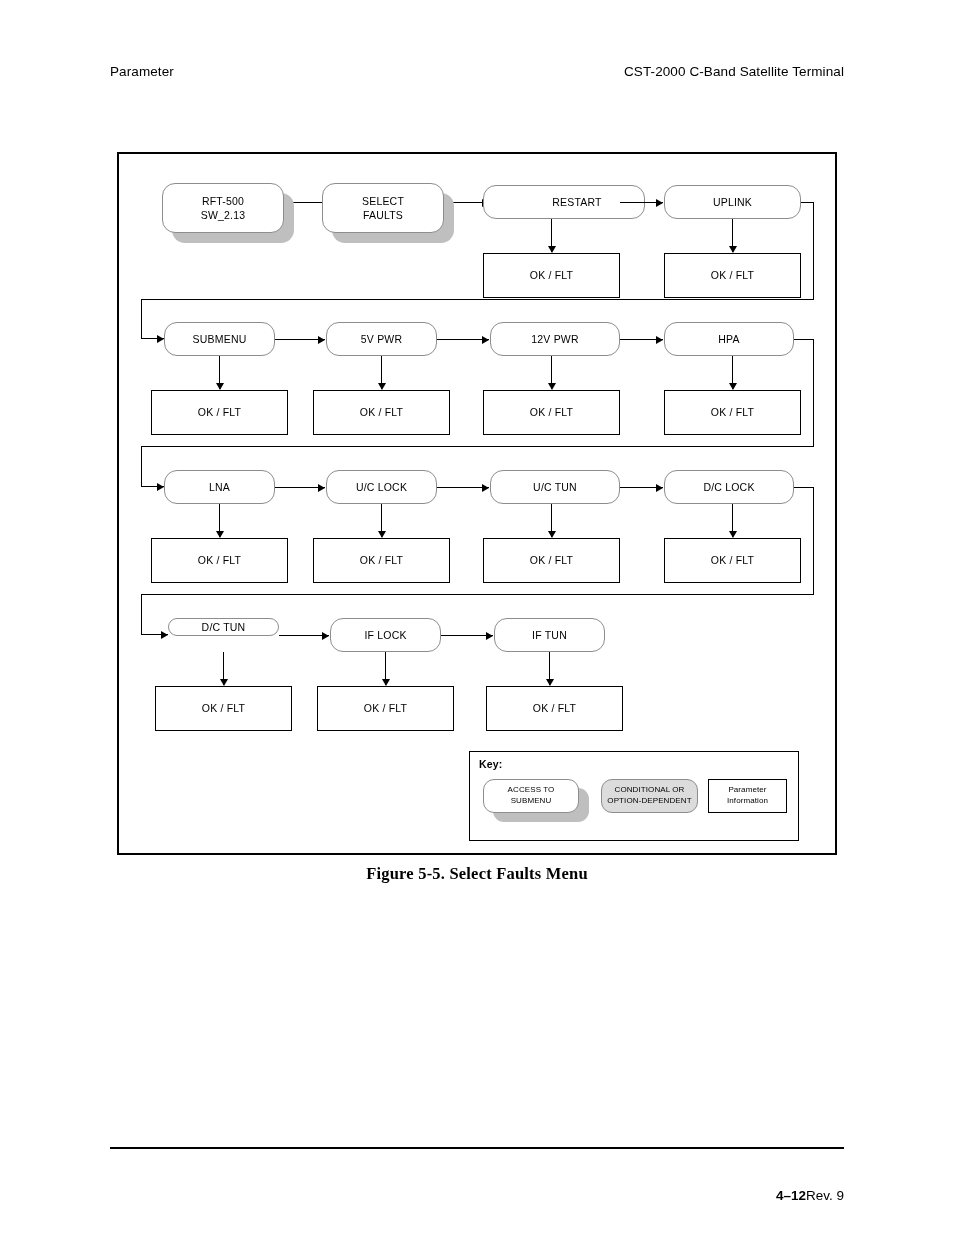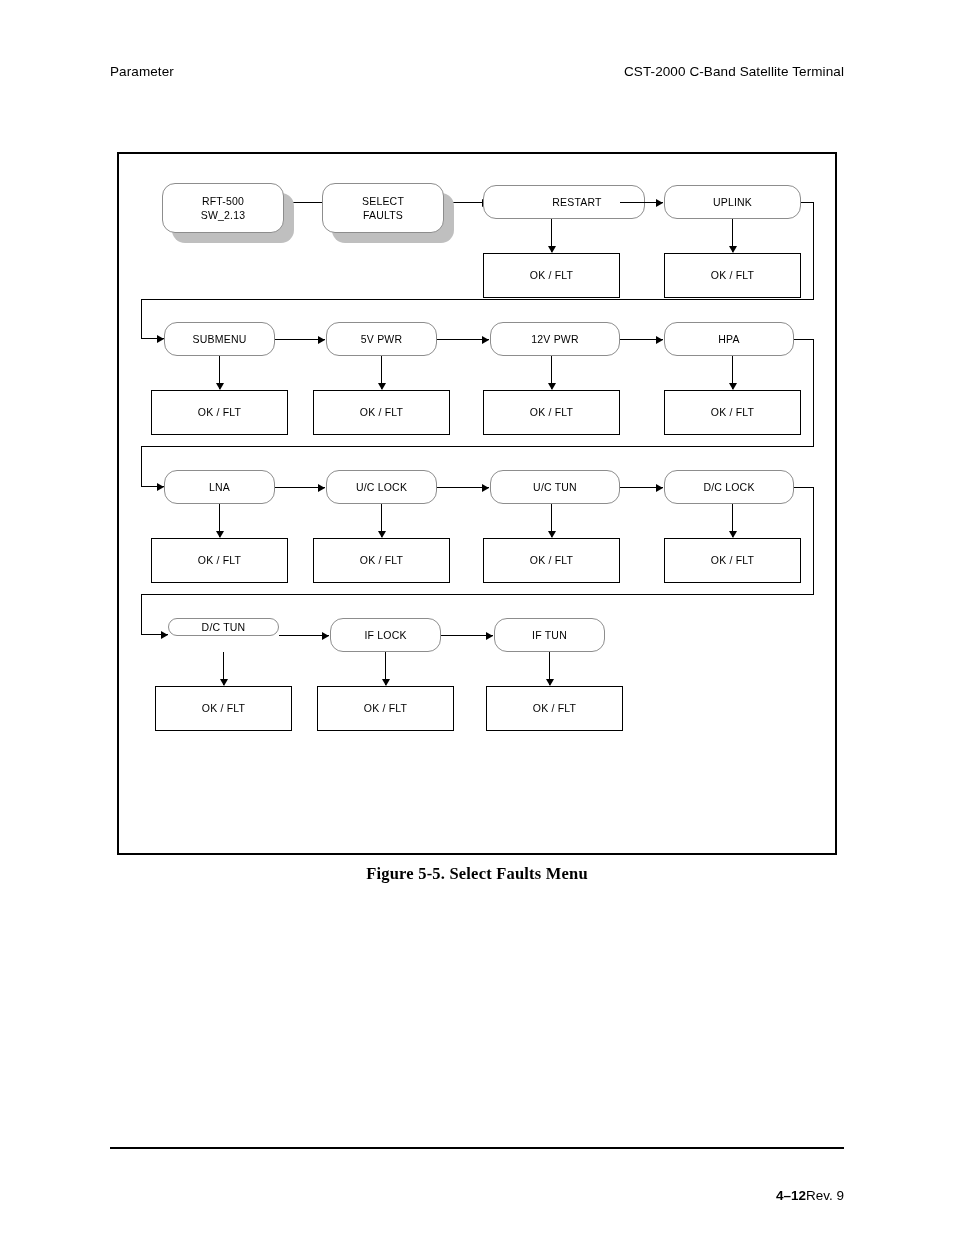--- a/index.html
+++ b/index.html
@@ -338,6 +338,15 @@
     <div class="arrow-d" style="left:426.5px; top:525px;"></div>
     <div class="node rect" style="left:367px; top:532px; width:137px; height:45px;">OK / FLT</div>
 
+    <div class="key-box">
+      <div class="key-title">Key:</div>
+      <div class="key-shadow"></div>
+      <div class="key-item submenu">ACCESS TO
+SUBMENU</div>
+      <div class="key-item conditional">CONDITIONAL OR
+OPTION-DEPENDENT</div>
+      <div class="key-item param">Parameter Information</div>
+    </div>
 
   </div>
 </div>

